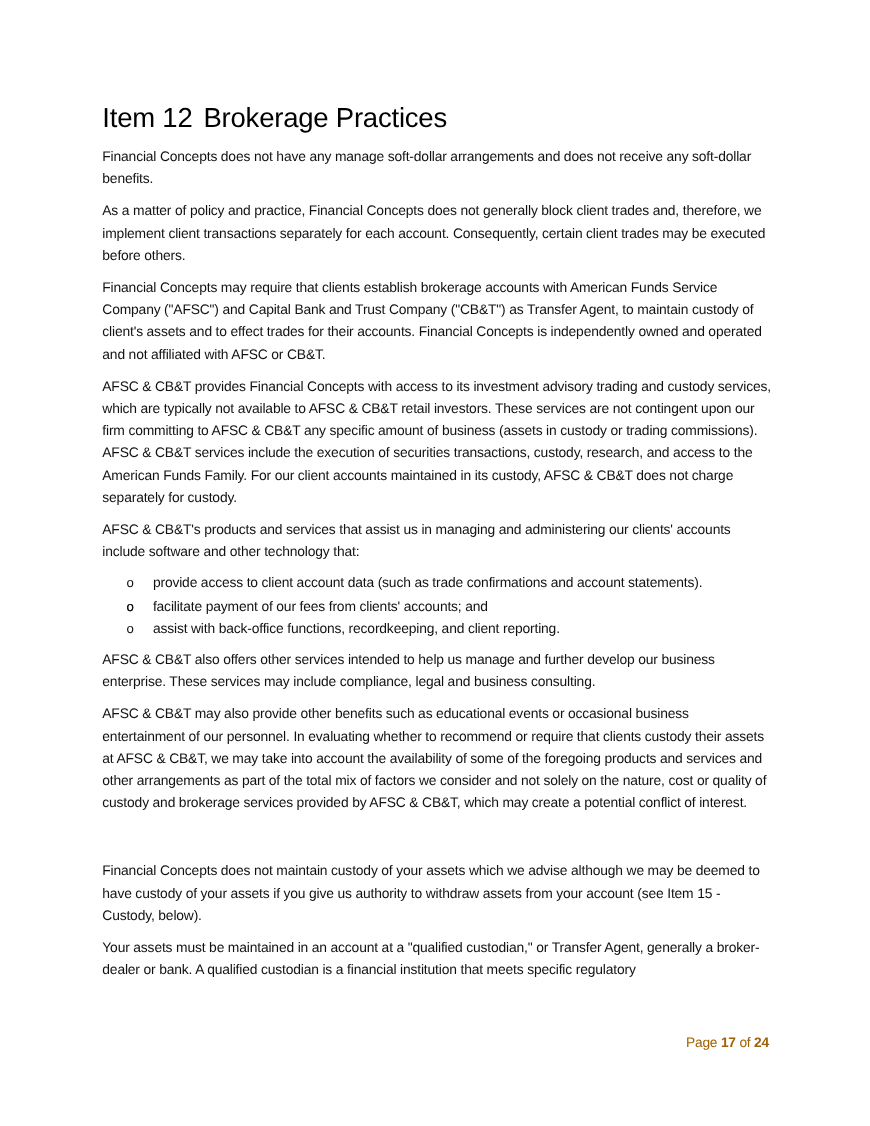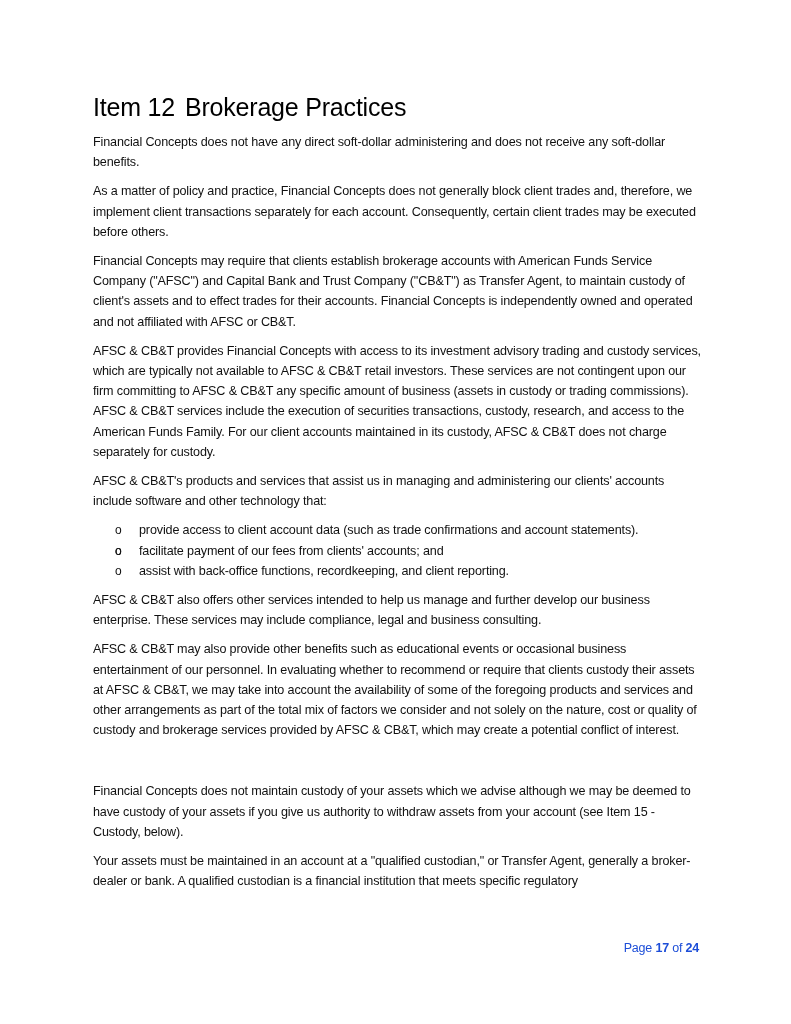--- a/index.html
+++ b/index.html
@@ -75,7 +75,7 @@
     <span class="num">Item 12</span><span>Brokerage Practices</span>
   </h1>
 
-  <p>Financial Concepts does not have any direct soft-dollar administering and does not receive any soft-dollar benefits.</p>
+  <p>Financial Concepts does not have any manage soft-dollar arrangements and does not receive any soft-dollar benefits.</p>
   <p>As a matter of policy and practice, Financial Concepts does not generally block client trades and, therefore, we implement client transactions separately for each account. Consequently, certain client trades may be executed before others.</p>
   <p>Financial Concepts may require that clients establish brokerage accounts with American Funds Service Company ("AFSC") and Capital Bank and Trust Company ("CB&amp;T") as Transfer Agent, to maintain custody of client's assets and to effect trades for their accounts. Financial Concepts is independently owned and operated and not affiliated with AFSC or CB&amp;T.</p>
   <p>AFSC &amp; CB&amp;T provides Financial Concepts with access to its investment advisory trading and custody services, which are typically not available to AFSC &amp; CB&amp;T retail investors.  These services are not contingent upon our firm committing to AFSC &amp; CB&amp;T any specific amount of business (assets in custody or trading commissions). AFSC &amp; CB&amp;T services include the execution of securities transactions, custody, research, and access to the American Funds Family.  For our client accounts maintained in its custody, AFSC &amp; CB&amp;T does not charge separately for custody.</p>

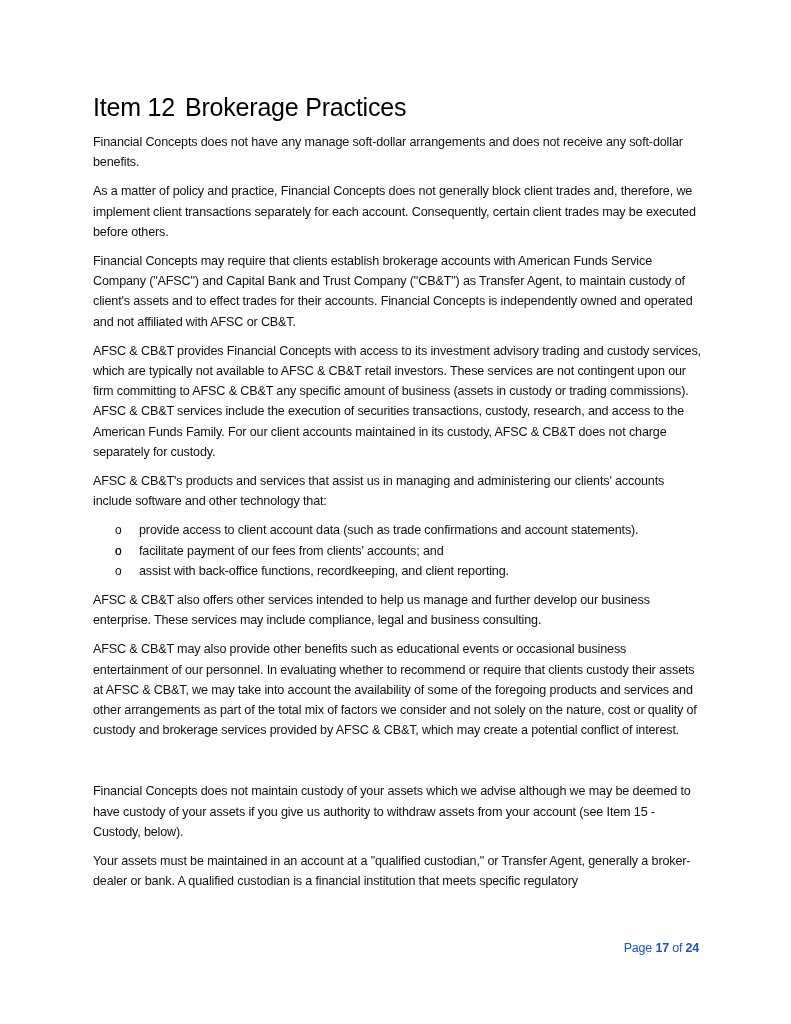--- a/index.html
+++ b/index.html
@@ -62,7 +62,7 @@
       right: 92px;
       top: 941px;
       font-size: 12.5px;
-      color: #1d4ed8;
+      color: #a16207;
       letter-spacing: -0.2px;
     }
     .footer b { font-weight: bold; }

